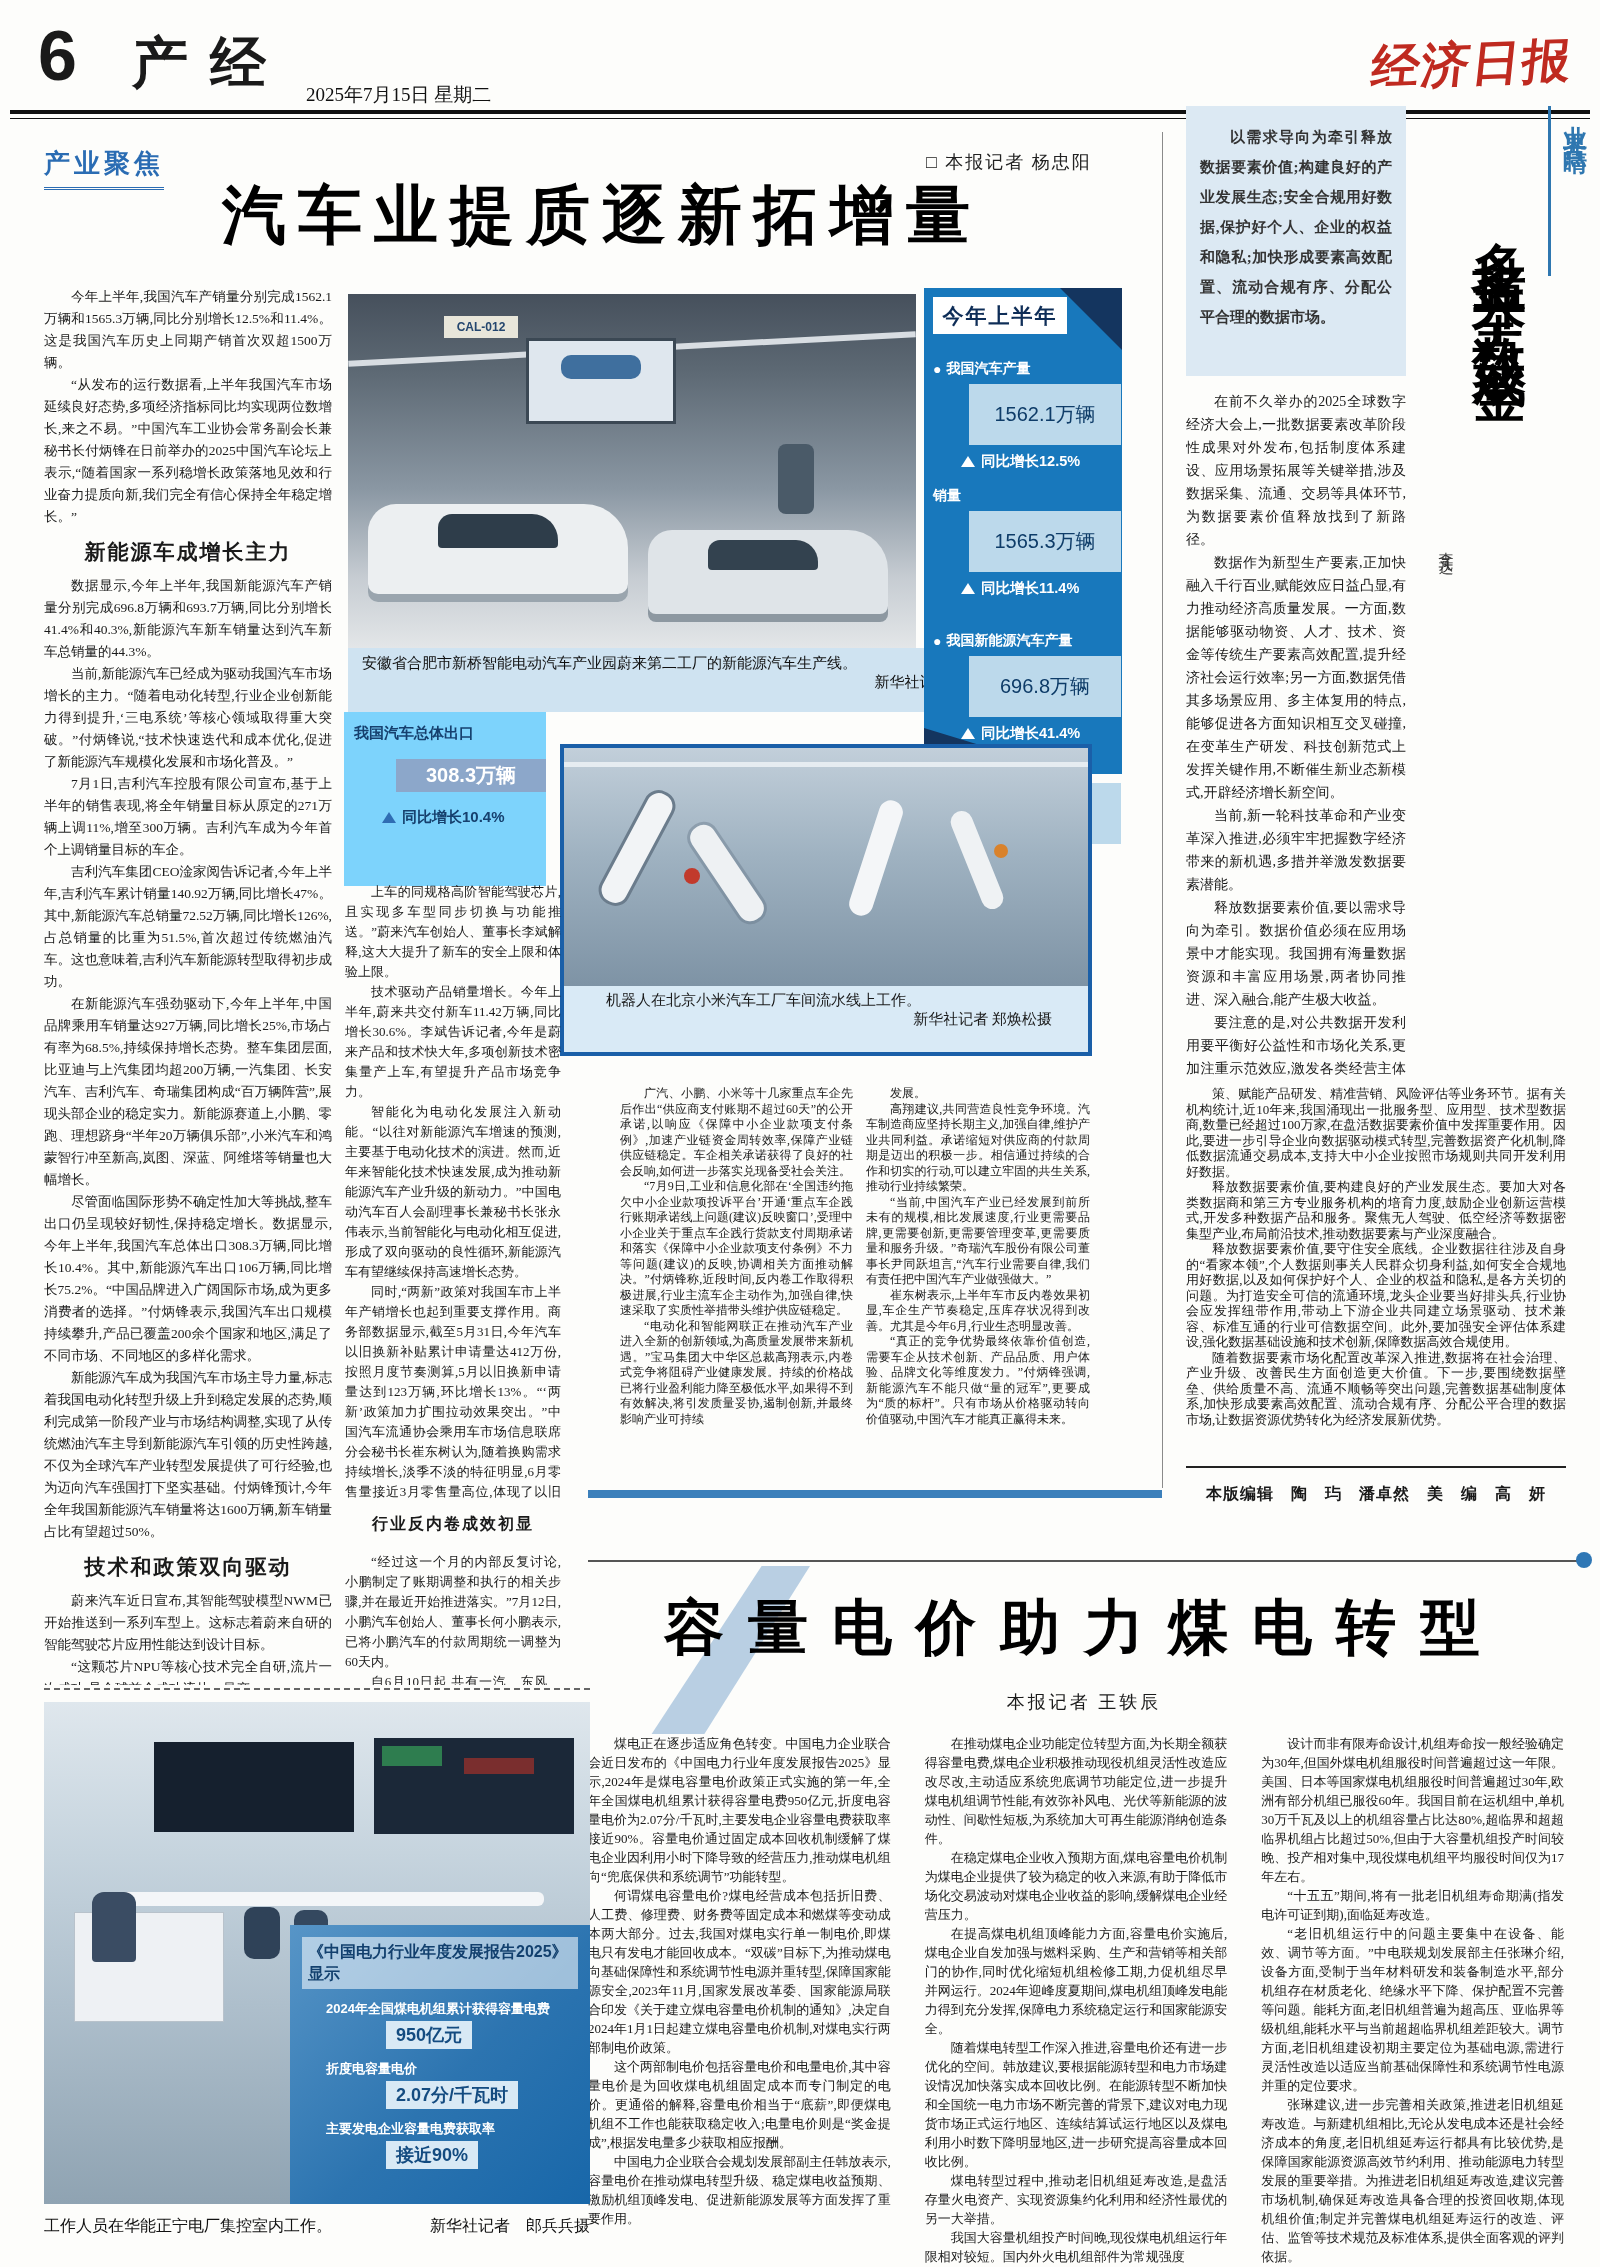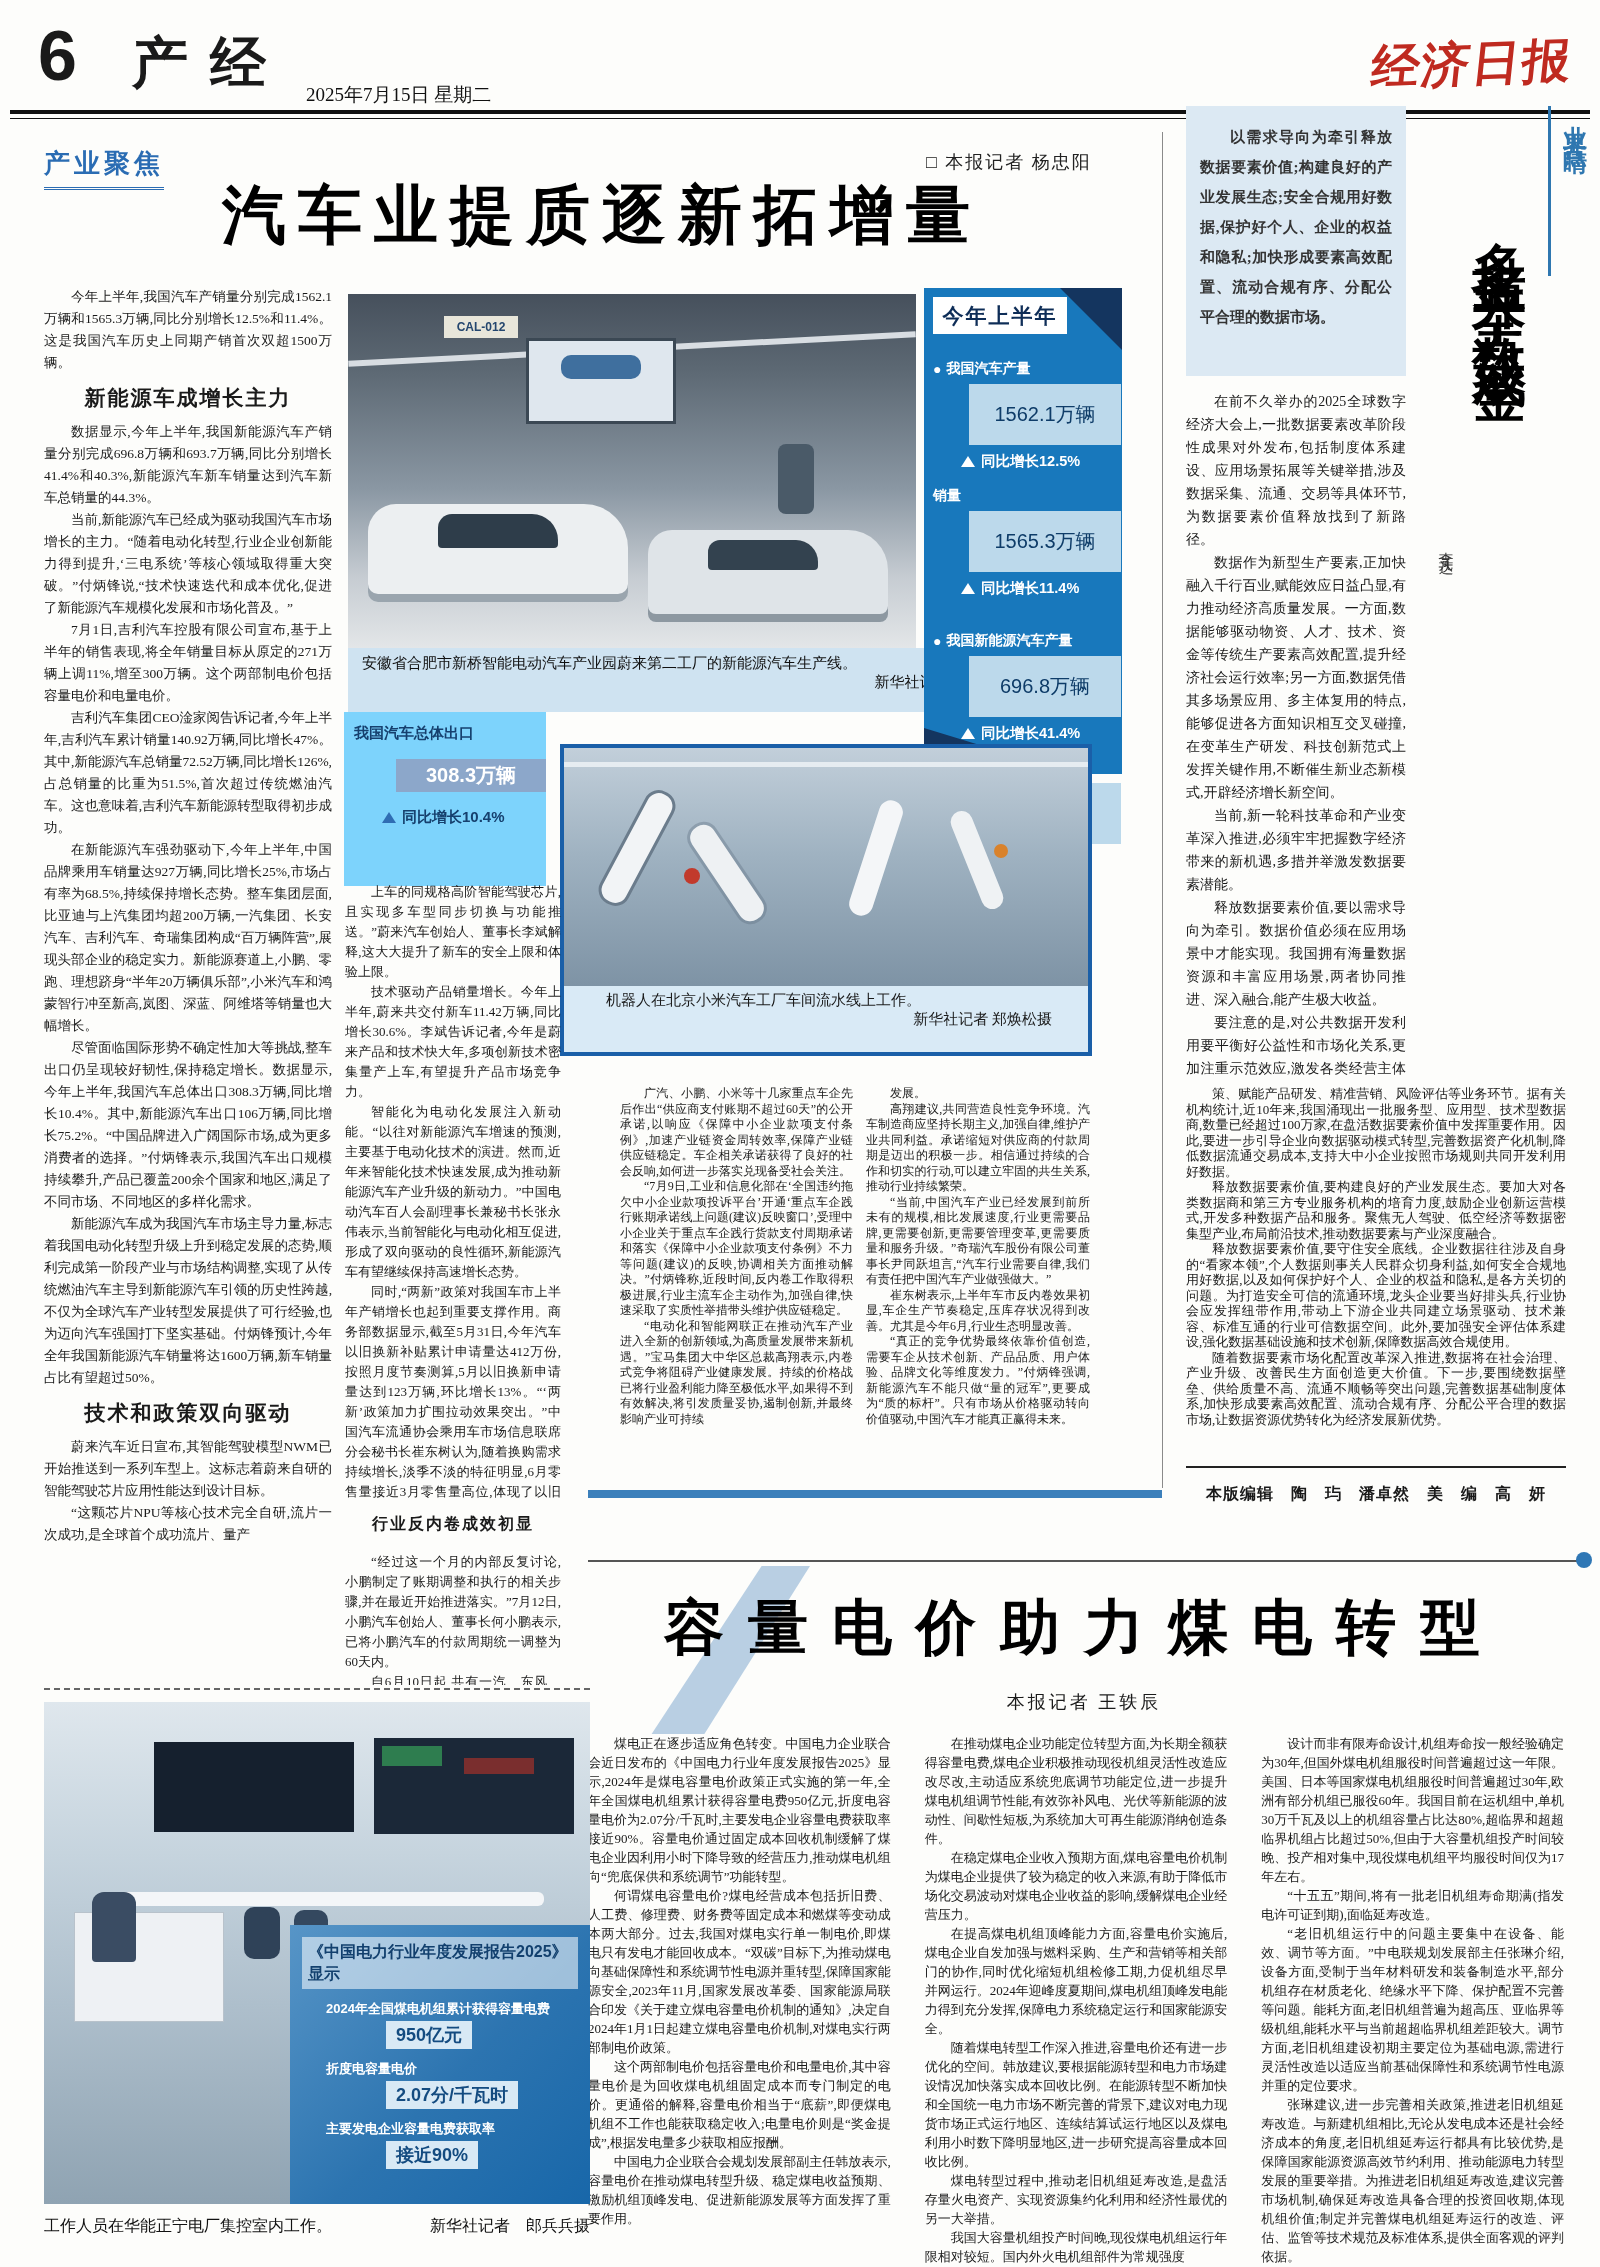--- a/index.html
+++ b/index.html
@@ -107,6 +107,7 @@
   <div class="abs ncol just" style="left:44px; top:286px; width:288px; height:1399px;">
     <div>
         <p>今年上半年,我国汽车产销量分别完成1562.1万辆和1565.3万辆,同比分别增长12.5%和11.4%。这是我国汽车历史上同期产销首次双超1500万辆。</p>
+        <p>“从发布的运行数据看,上半年我国汽车市场延续良好态势,多项经济指标同比均实现两位数增长,来之不易。”中国汽车工业协会常务副会长兼秘书长付炳锋在日前举办的2025中国汽车论坛上表示,“随着国家一系列稳增长政策落地见效和行业奋力提质向新,我们完全有信心保持全年稳定增长。”</p>
       </div>
     <h3>新能源车成增长主力</h3>
     <div>

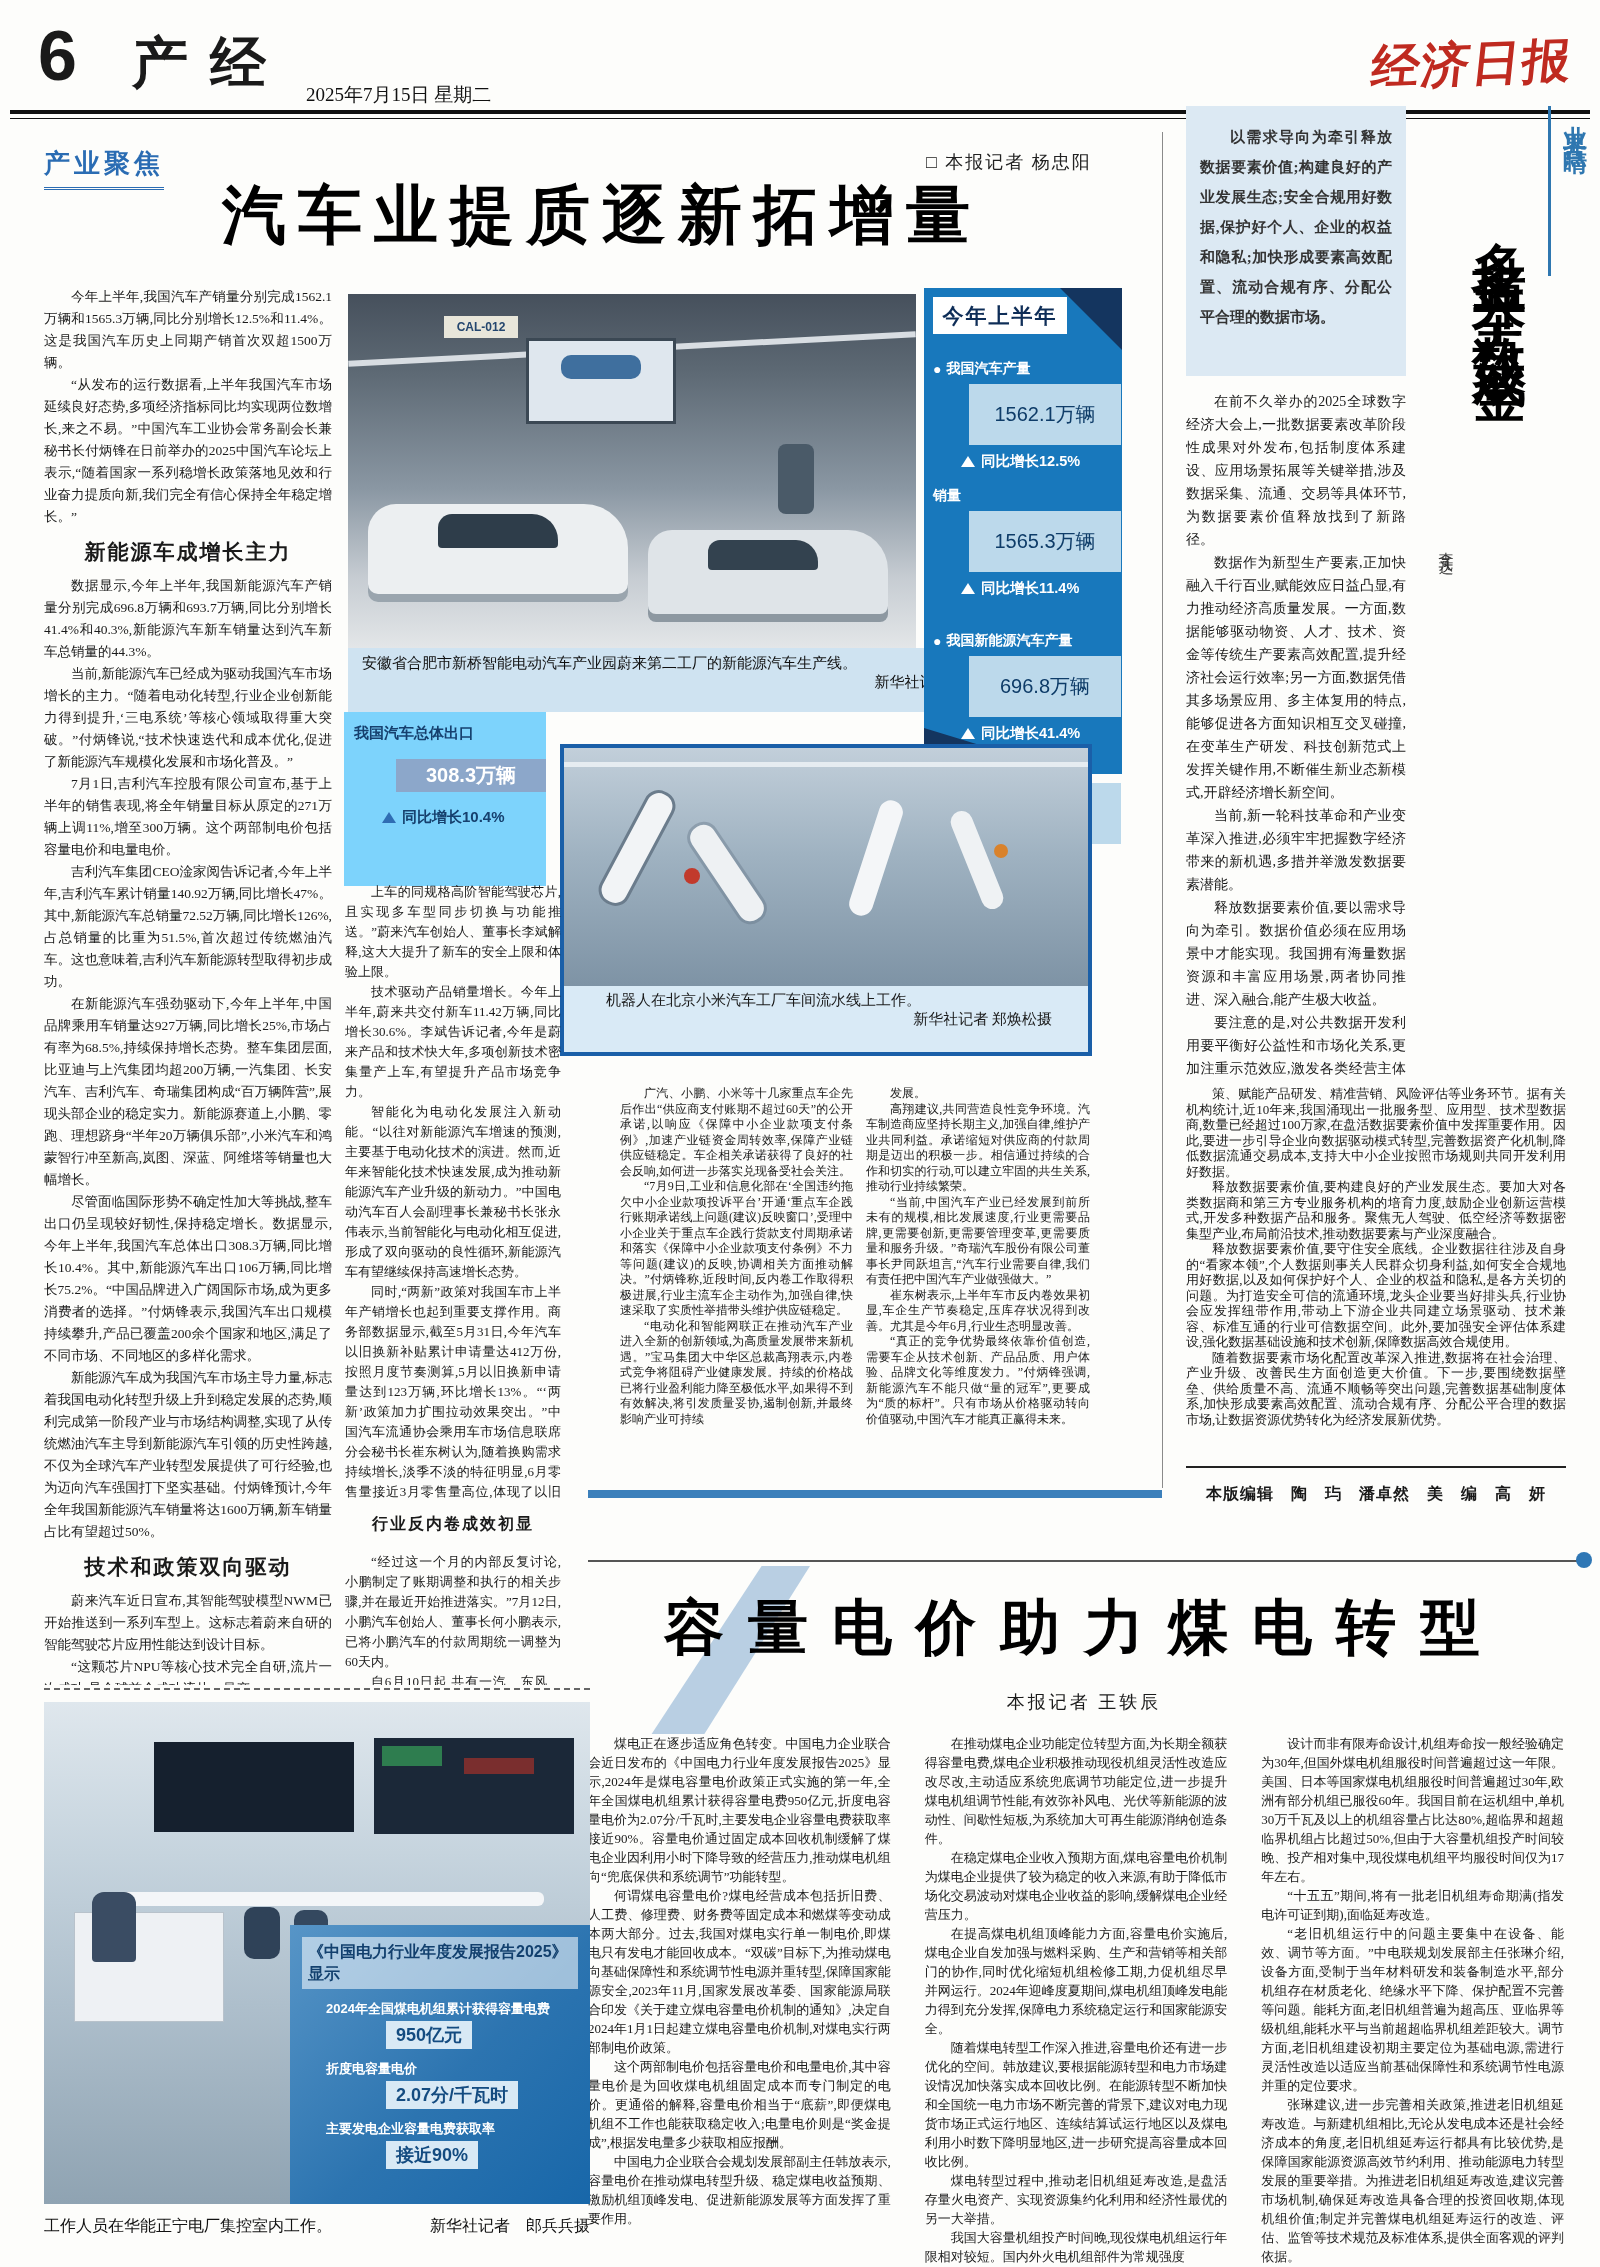--- a/index.html
+++ b/index.html
@@ -113,7 +113,7 @@
     <div>
         <p>数据显示,今年上半年,我国新能源汽车产销量分别完成696.8万辆和693.7万辆,同比分别增长41.4%和40.3%,新能源汽车新车销量达到汽车新车总销量的44.3%。</p>
         <p>当前,新能源汽车已经成为驱动我国汽车市场增长的主力。“随着电动化转型,行业企业创新能力得到提升,‘三电系统’等核心领域取得重大突破。”付炳锋说,“技术快速迭代和成本优化,促进了新能源汽车规模化发展和市场化普及。”</p>
-        <p>7月1日,吉利汽车控股有限公司宣布,基于上半年的销售表现,将全年销量目标从原定的271万辆上调11%,增至300万辆。这个两部制电价包括容量电价和电量电价。</p>
+        <p>7月1日,吉利汽车控股有限公司宣布,基于上半年的销售表现,将全年销量目标从原定的271万辆上调11%,增至300万辆。吉利汽车成为今年首个上调销量目标的车企。</p>
         <p>吉利汽车集团CEO淦家阅告诉记者,今年上半年,吉利汽车累计销量140.92万辆,同比增长47%。其中,新能源汽车总销量72.52万辆,同比增长126%,占总销量的比重为51.5%,首次超过传统燃油汽车。这也意味着,吉利汽车新能源转型取得初步成功。</p>
         <p>在新能源汽车强劲驱动下,今年上半年,中国品牌乘用车销量达927万辆,同比增长25%,市场占有率为68.5%,持续保持增长态势。整车集团层面,比亚迪与上汽集团均超200万辆,一汽集团、长安汽车、吉利汽车、奇瑞集团构成“百万辆阵营”,展现头部企业的稳定实力。新能源赛道上,小鹏、零跑、理想跻身“半年20万辆俱乐部”,小米汽车和鸿蒙智行冲至新高,岚图、深蓝、阿维塔等销量也大幅增长。</p>
         <p>尽管面临国际形势不确定性加大等挑战,整车出口仍呈现较好韧性,保持稳定增长。数据显示,今年上半年,我国汽车总体出口308.3万辆,同比增长10.4%。其中,新能源汽车出口106万辆,同比增长75.2%。“中国品牌进入广阔国际市场,成为更多消费者的选择。”付炳锋表示,我国汽车出口规模持续攀升,产品已覆盖200余个国家和地区,满足了不同市场、不同地区的多样化需求。</p>

